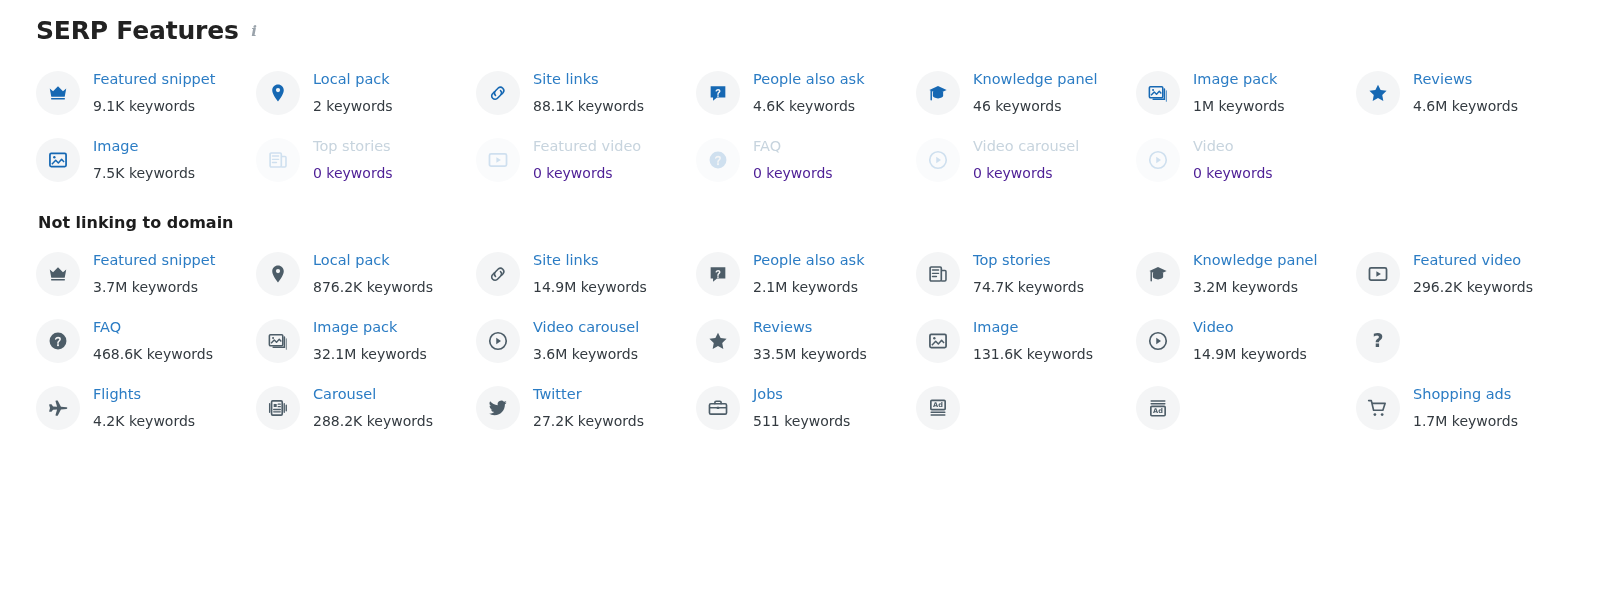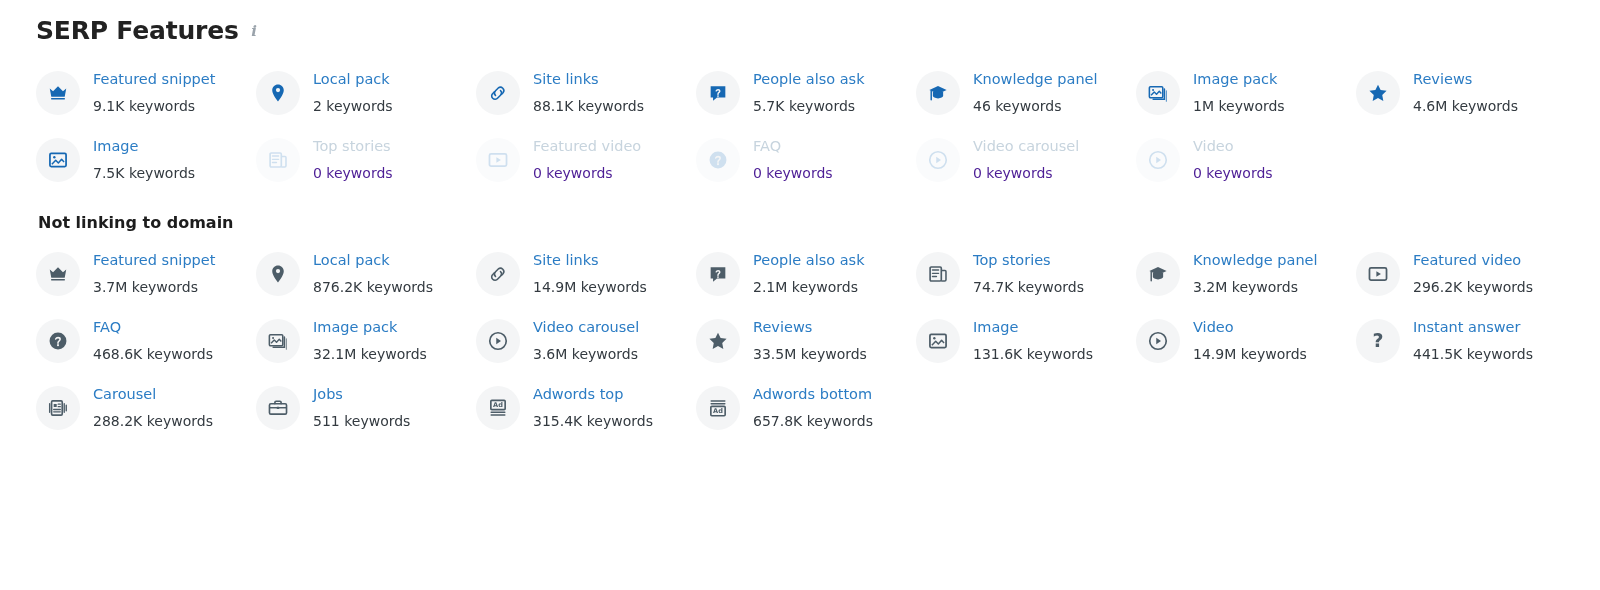--- a/index.html
+++ b/index.html
@@ -123,7 +123,7 @@
             </span>
             <span class="labels">
               <span class="feat-name">People also ask</span>
-              <span class="feat-count">5.7K keywords</span>
+              <span class="feat-count">4.6K keywords</span>
             </span>
           </div>
           <div class="feature">

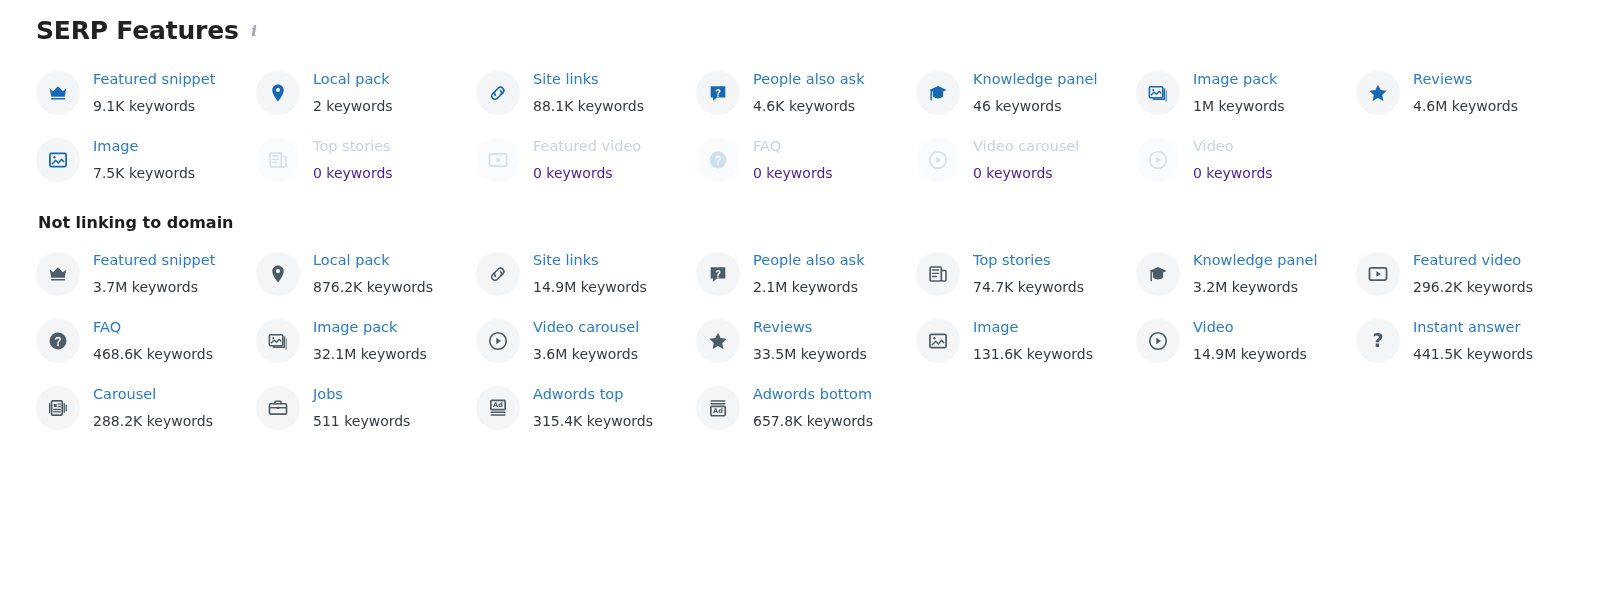--- a/index.html
+++ b/index.html
@@ -412,10 +412,6 @@
             <span class="icon-wrap">
               <span style="font-size:19px;font-weight:700;line-height:1;color:currentColor;font-family:'DejaVu Sans',sans-serif;">?</span>
             </span>
-            <span class="labels">
-              <span class="feat-name">Instant answer</span>
-              <span class="feat-count">441.5K keywords</span>
-            </span>
           </div>
           <div class="feature">
             <span class="icon-wrap">

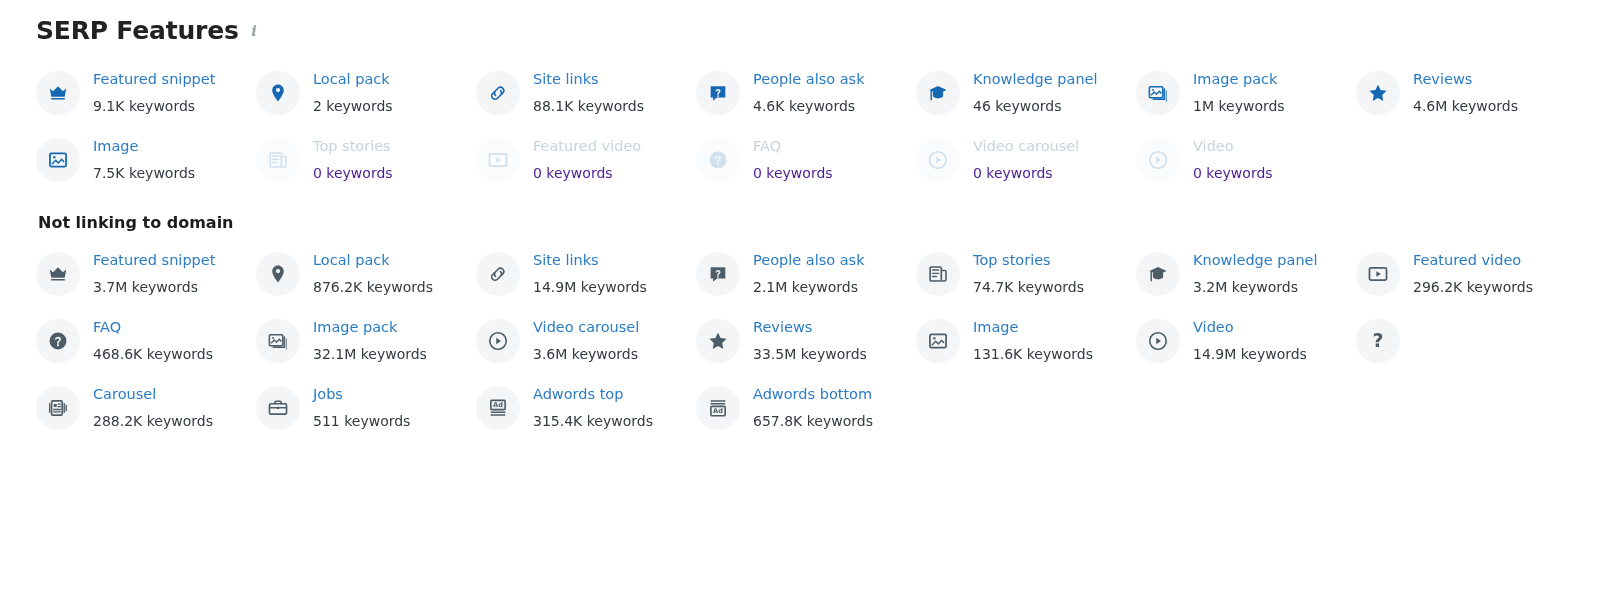--- a/index.html
+++ b/index.html
@@ -416,6 +416,17 @@
           <div class="feature">
             <span class="icon-wrap">
               <svg width="22" height="22" viewBox="0 0 24 24" fill="none" xmlns="http://www.w3.org/2000/svg">
+                <path d="M21.3 11.2c.5 0 .9.4.9.9s-.4.9-.9.9l-6.1.5-3.4 6.6c-.1.3-.4.4-.7.4h-1.2c-.4 0-.7-.4-.6-.8l1.7-6.1-4.4.3-1.5 2c-.13.17-.33.27-.55.27H2.9c-.35 0-.6-.33-.52-.67l.9-3.4-.9-3.4c-.08-.34.17-.67.52-.67h1.65c.22 0 .42.1.55.27l1.5 2 4.4.3-1.7-6.1c-.1-.4.2-.8.6-.8h1.2c.3 0 .6.15.7.4l3.4 6.6 6.1.5z" fill="currentColor"></path>
+              </svg>
+            </span>
+            <span class="labels">
+              <span class="feat-name">Flights</span>
+              <span class="feat-count">4.2K keywords</span>
+            </span>
+          </div>
+          <div class="feature">
+            <span class="icon-wrap">
+              <svg width="22" height="22" viewBox="0 0 24 24" fill="none" xmlns="http://www.w3.org/2000/svg">
                 <rect x="5" y="4.3" width="11.6" height="15.4" rx="1.2" stroke="currentColor" stroke-width="1.8"></rect>
                 <path d="M7.3 7.6h3.3v3.3H7.3V7.6z" fill="currentColor"></path>
                 <path d="M12.2 7.8h2.3M12.2 10.5h2.3M7.3 13.6h7.2M7.3 16.2h7.2" stroke="currentColor" stroke-width="1.5" stroke-linecap="round"></path>

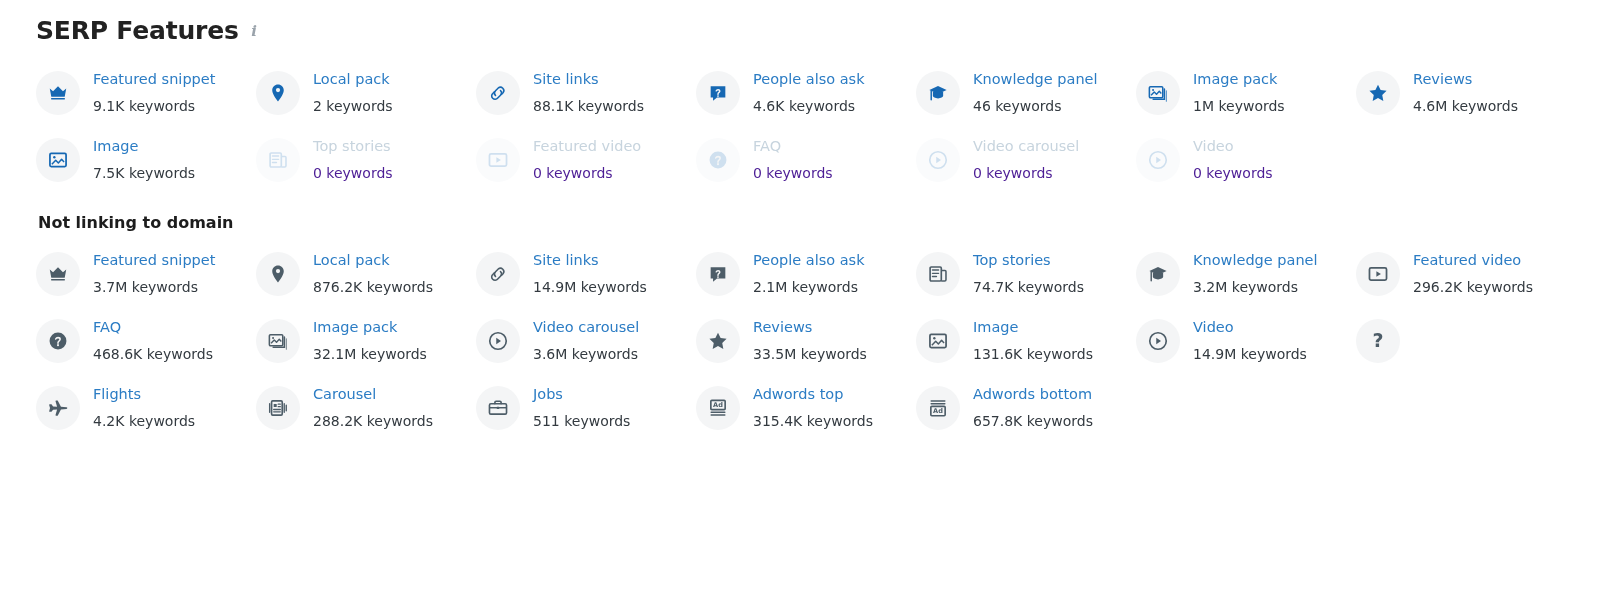--- a/index.html
+++ b/index.html
@@ -441,6 +441,17 @@
           <div class="feature">
             <span class="icon-wrap">
               <svg width="22" height="22" viewBox="0 0 24 24" fill="none" xmlns="http://www.w3.org/2000/svg">
+                <path d="M21.6 5.9c-.72.32-1.5.54-2.3.64a4.03 4.03 0 001.76-2.22c-.78.46-1.64.8-2.55.98a4 4 0 00-6.82 3.65A11.36 11.36 0 013.4 4.77a4 4 0 001.24 5.35 3.97 3.97 0 01-1.82-.5v.05a4 4 0 003.2 3.93 4 4 0 01-1.8.07 4.01 4.01 0 003.74 2.78A8.04 8.04 0 012 18.1a11.33 11.33 0 006.14 1.8c7.37 0 11.4-6.1 11.4-11.4v-.52c.78-.57 1.46-1.27 2-2.08z" fill="currentColor"></path>
+              </svg>
+            </span>
+            <span class="labels">
+              <span class="feat-name">Twitter</span>
+              <span class="feat-count">27.2K keywords</span>
+            </span>
+          </div>
+          <div class="feature">
+            <span class="icon-wrap">
+              <svg width="22" height="22" viewBox="0 0 24 24" fill="none" xmlns="http://www.w3.org/2000/svg">
                 <rect x="2.7" y="7.4" width="18.6" height="11.3" rx="1.5" stroke="currentColor" stroke-width="1.8"></rect>
                 <path d="M8.6 7.2V5.9c0-.72.58-1.3 1.3-1.3h4.2c.72 0 1.3.58 1.3 1.3v1.3" stroke="currentColor" stroke-width="1.8" stroke-linecap="round"></path>
                 <path d="M2.9 11.7h18.2" stroke="currentColor" stroke-width="1.6"></path>

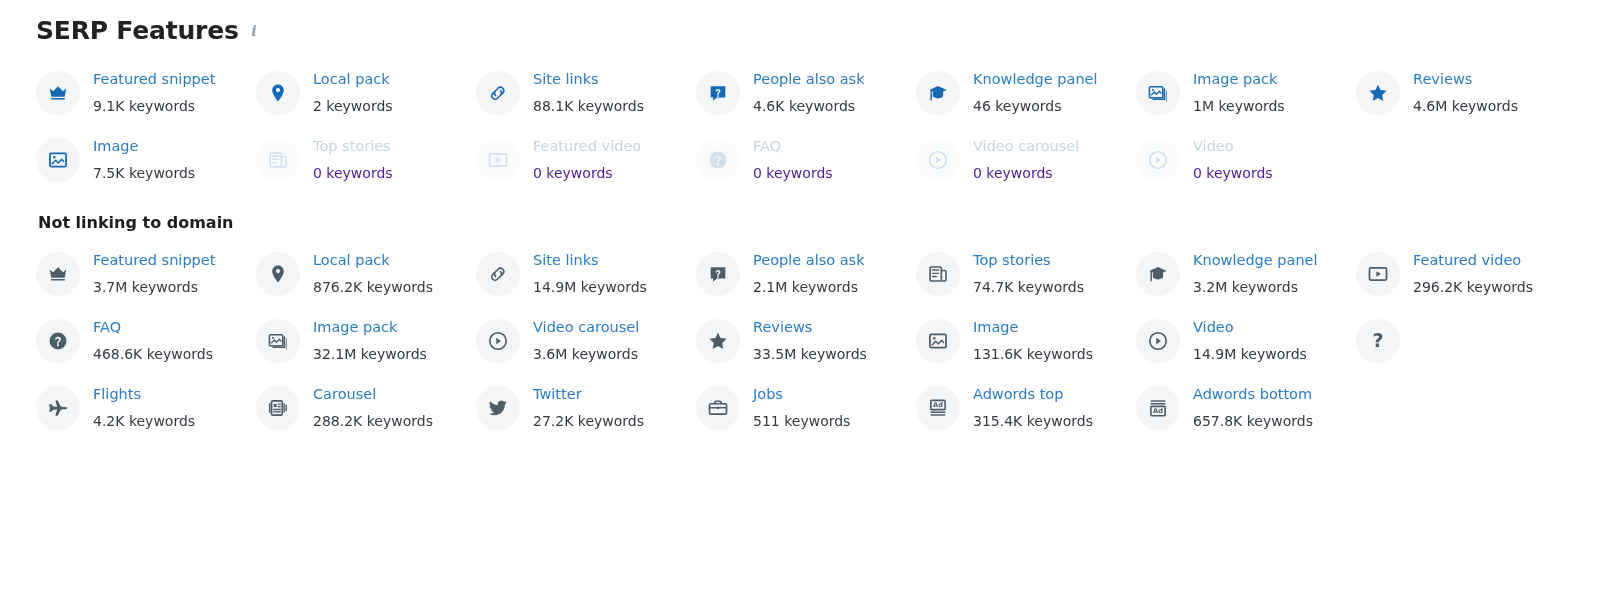--- a/index.html
+++ b/index.html
@@ -471,10 +471,6 @@
                 <path d="M4.6 16.7h14.8M4.6 19.6h14.8" stroke="currentColor" stroke-width="1.7" stroke-linecap="round"></path>
               </svg>
             </span>
-            <span class="labels">
-              <span class="feat-name">Adwords top</span>
-              <span class="feat-count">315.4K keywords</span>
-            </span>
           </div>
           <div class="feature">
             <span class="icon-wrap">

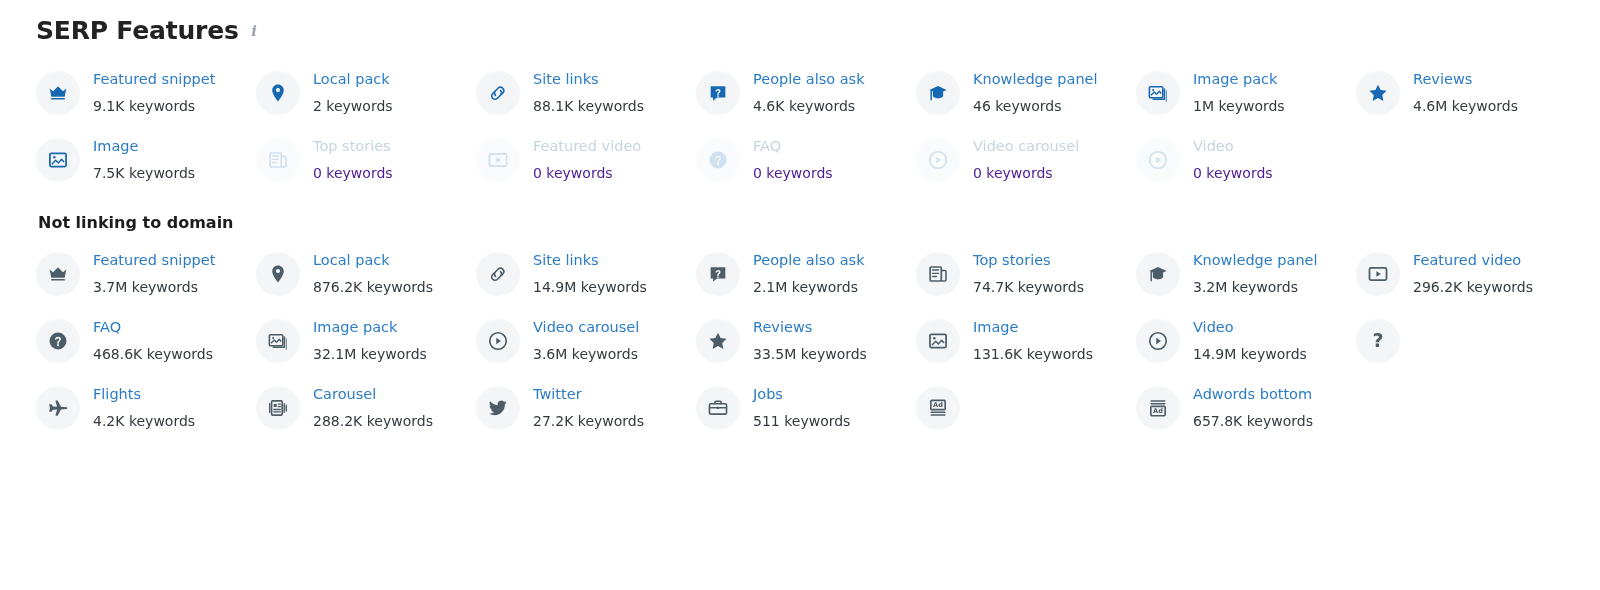--- a/index.html
+++ b/index.html
@@ -480,10 +480,6 @@
                 <text x="12" y="17.7" font-family="DejaVu Sans, sans-serif" font-size="7.2" font-weight="700" fill="currentColor" text-anchor="middle">Ad</text>
               </svg>
             </span>
-            <span class="labels">
-              <span class="feat-name">Adwords bottom</span>
-              <span class="feat-count">657.8K keywords</span>
-            </span>
           </div>
         </div>
       </div>

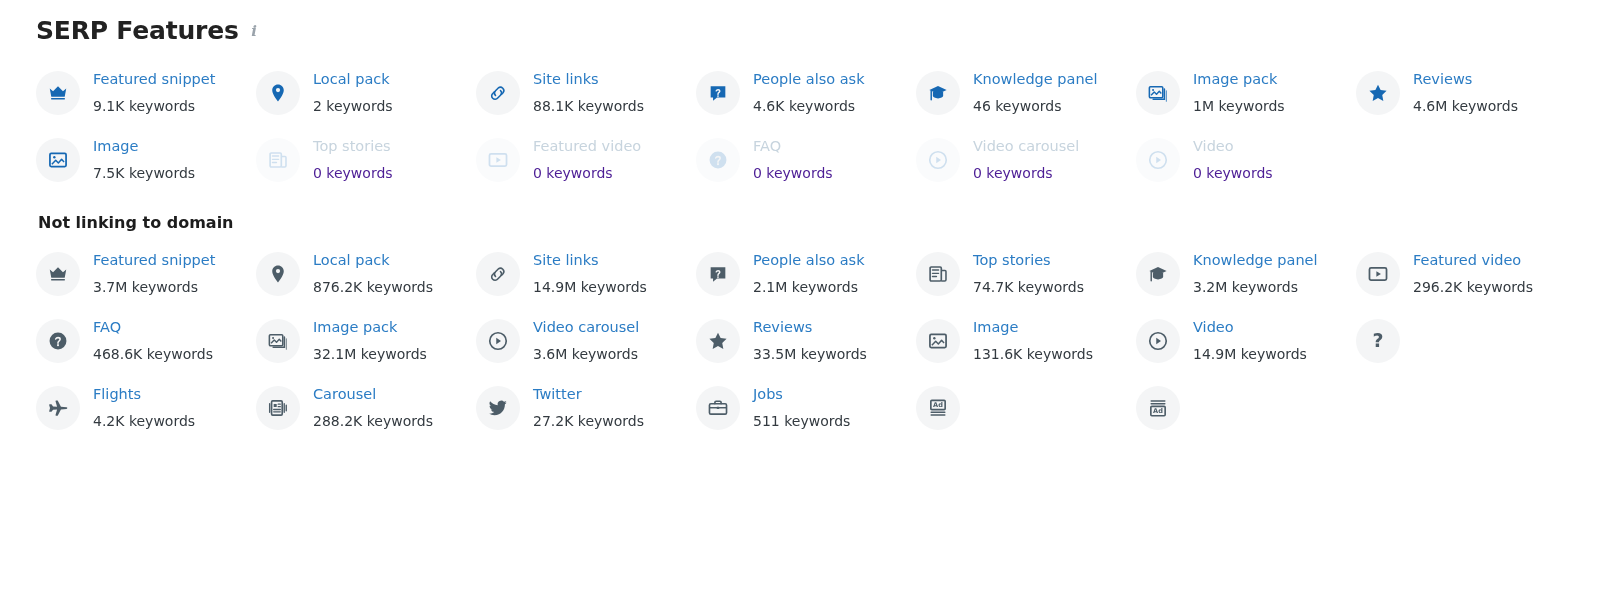--- a/index.html
+++ b/index.html
@@ -481,6 +481,19 @@
               </svg>
             </span>
           </div>
+          <div class="feature">
+            <span class="icon-wrap">
+              <svg width="22" height="22" viewBox="0 0 24 24" fill="none" xmlns="http://www.w3.org/2000/svg">
+                <path d="M1.8 3.9h2.9l2.5 10.6h10.1l2.5-7.6H6.2" stroke="currentColor" stroke-width="1.8" stroke-linecap="round" stroke-linejoin="round"></path>
+                <circle cx="8.6" cy="19.2" r="1.5" fill="currentColor"></circle>
+                <circle cx="16.5" cy="19.2" r="1.5" fill="currentColor"></circle>
+              </svg>
+            </span>
+            <span class="labels">
+              <span class="feat-name">Shopping ads</span>
+              <span class="feat-count">1.7M keywords</span>
+            </span>
+          </div>
         </div>
       </div>
     </div>

